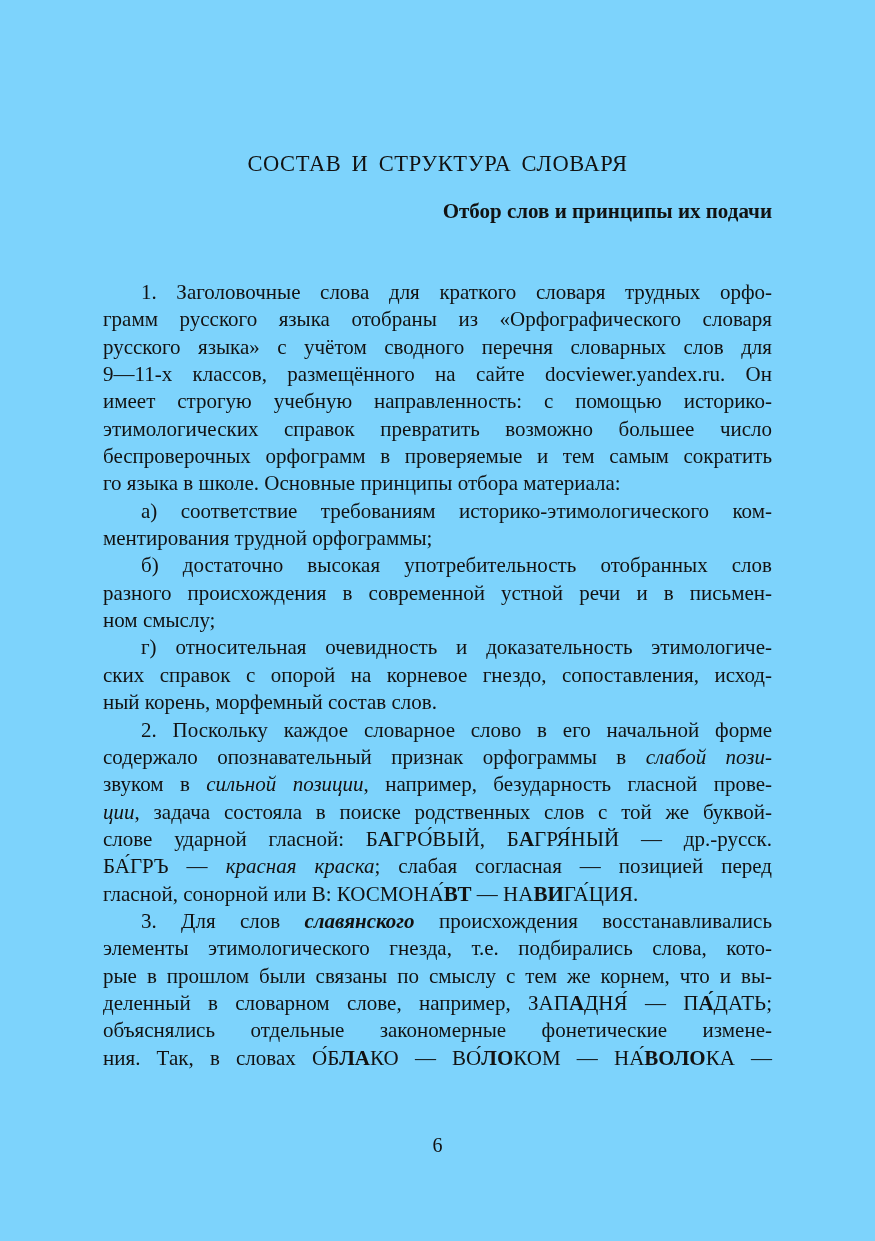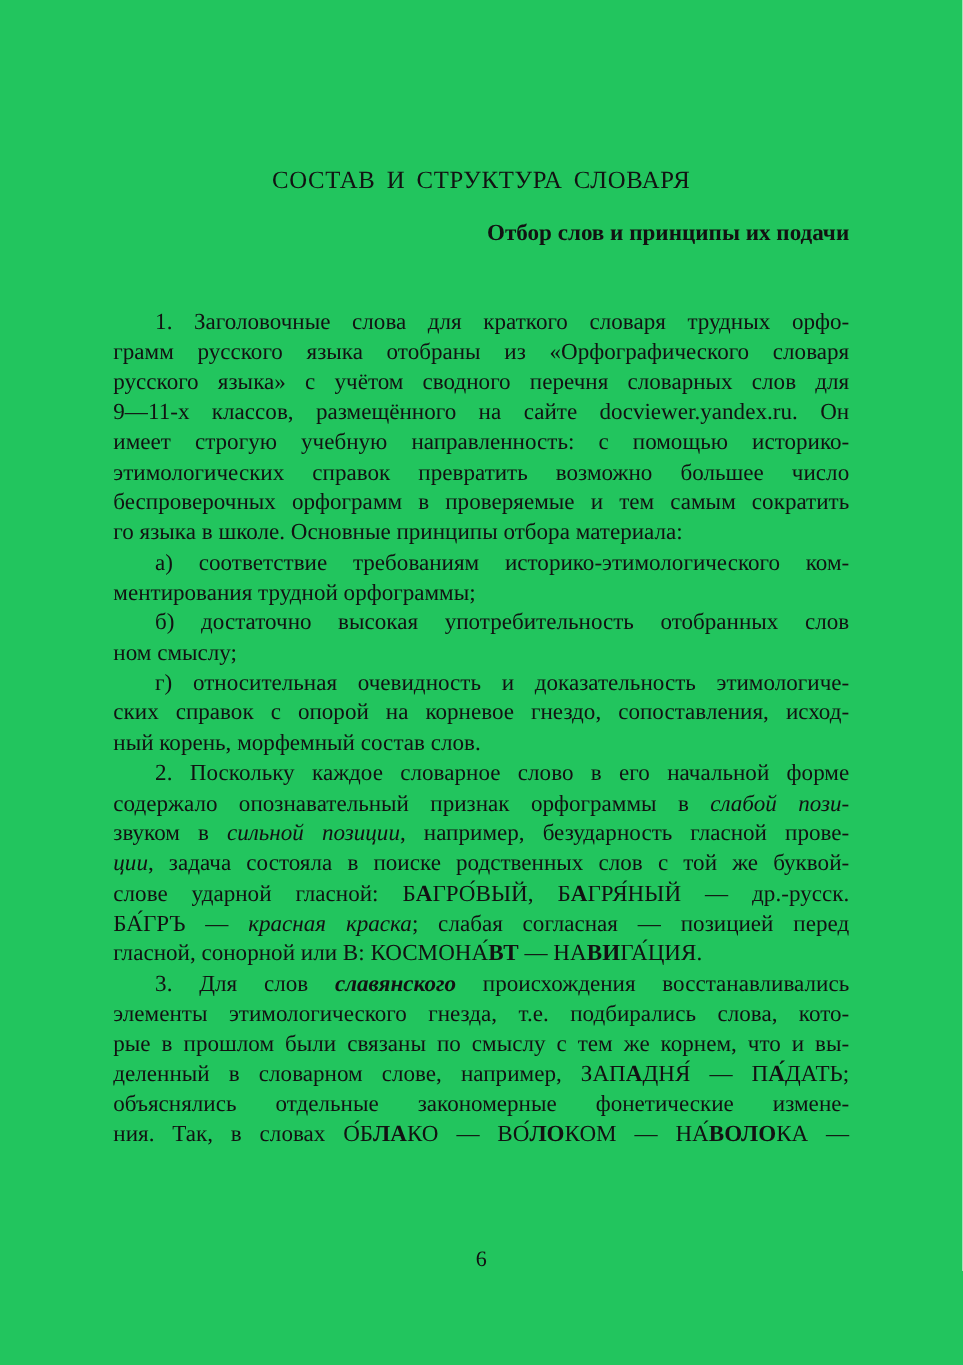--- a/index.html
+++ b/index.html
@@ -11,7 +11,7 @@
     position: relative;
     width: 875px;
     height: 1241px;
-    background: #22c55e;
+    background: #7dd3fc;
     color: #121212;
     font-family: "Liberation Serif", "DejaVu Serif", serif;
     overflow: hidden;

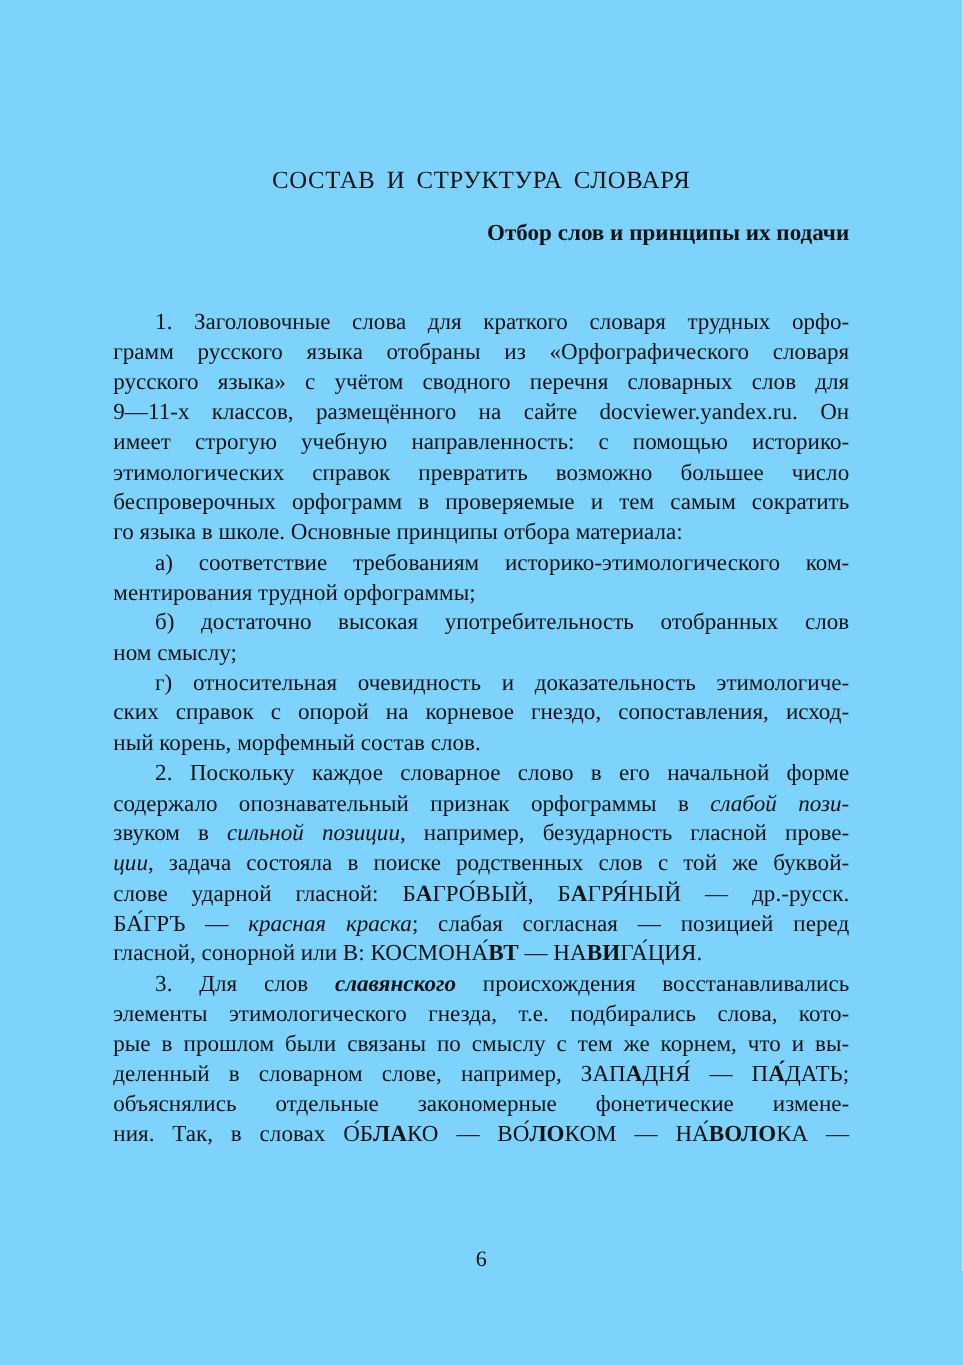--- a/index.html
+++ b/index.html
@@ -88,6 +88,7 @@
       </div>
       <div class="para">
         <div class="line just ind"><span>б) достаточно высокая употребительность отобранных слов</span></div>
+        <div class="line just"><span>разного происхождения в современной устной речи и в письмен-</span></div>
         <div class="line"><span>ном смыслу;</span></div>
       </div>
       <div class="para">

